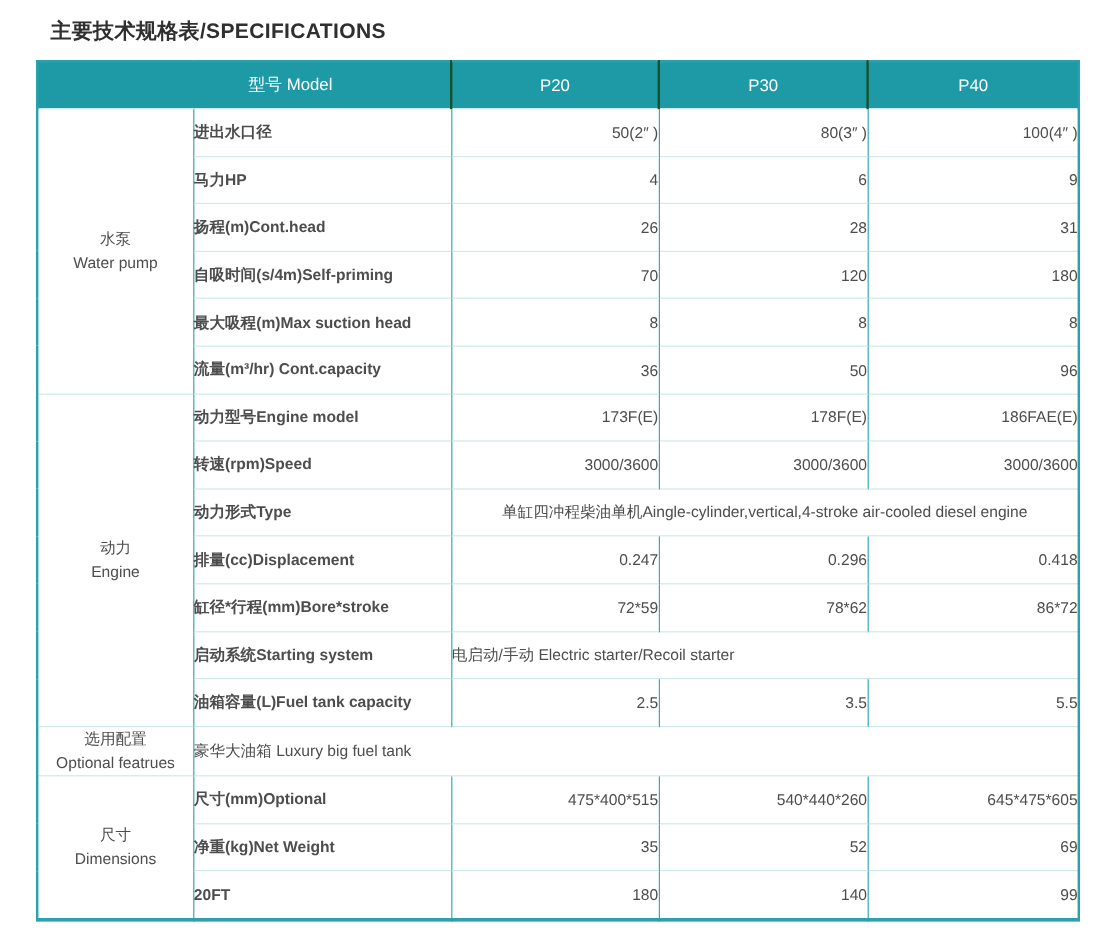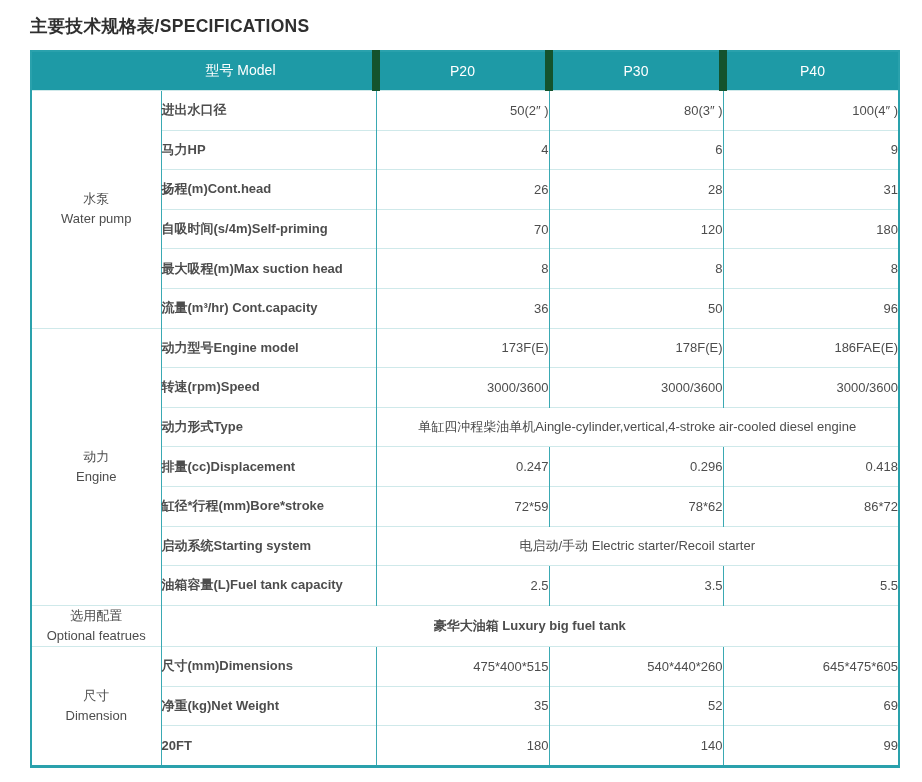--- a/index.html
+++ b/index.html
@@ -17,7 +17,7 @@
   }
   .title {
     margin: 0;
-    padding: 14px 0 12px 30px;
+    padding: 14px 0 12px 42px;
     font-size: 17.5px;
     font-weight: 600;
     color: #2f2f2f;

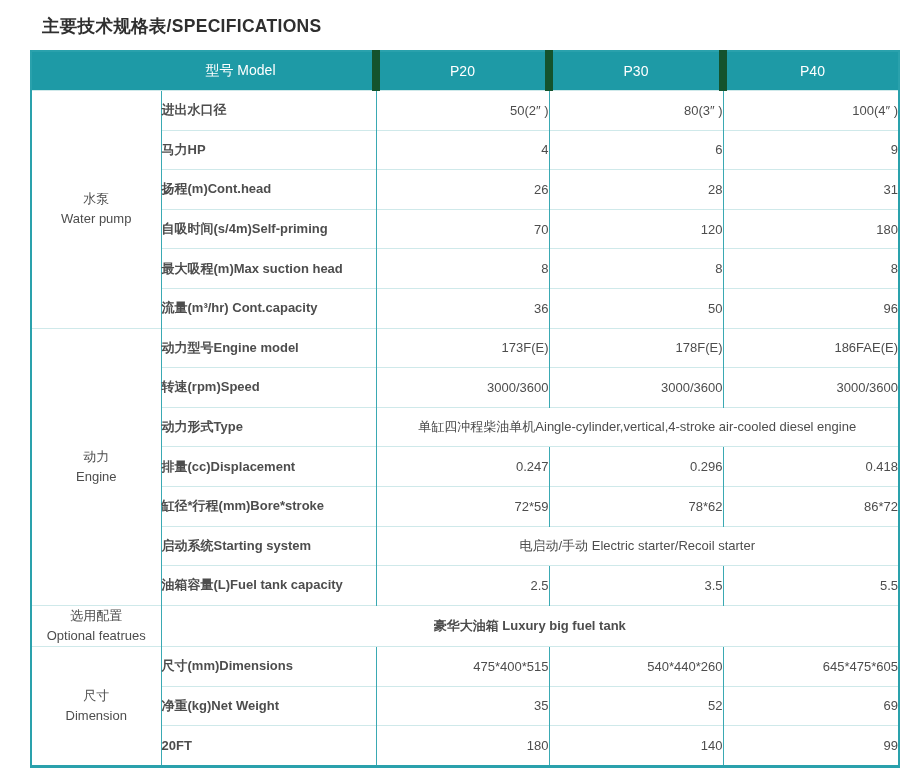--- a/index.html
+++ b/index.html
@@ -43,7 +43,7 @@
     padding-left: 78px;
   }
   table.spec th + th {
-    border-left: 8px solid #14532d;
+    border-left: 2px solid #14532d;
   }
   table.spec td {
     height: 38.6px;

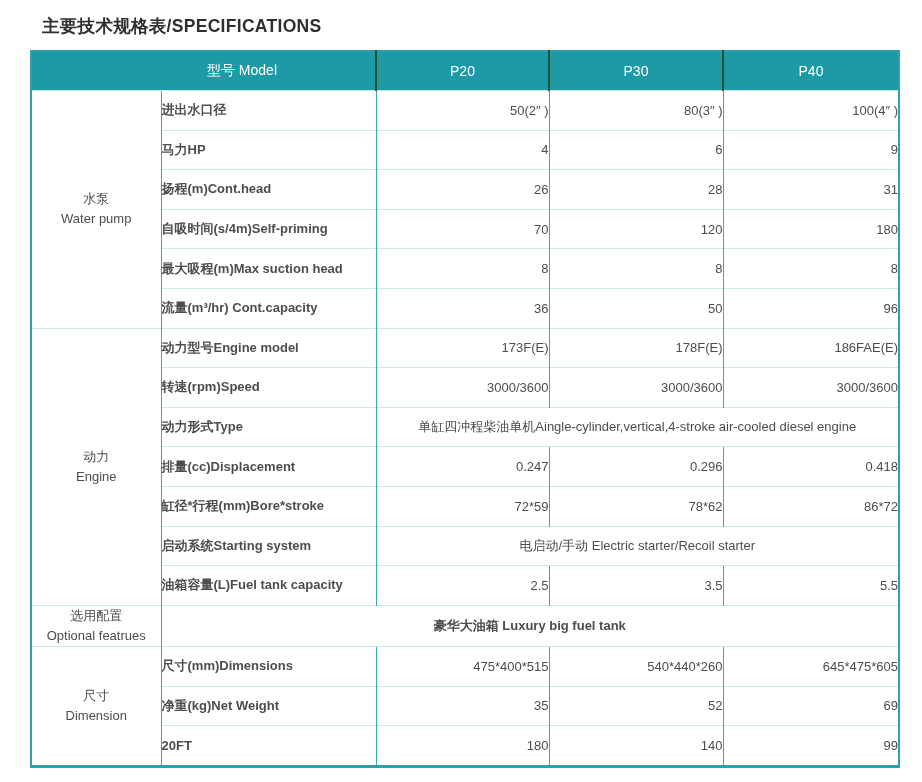--- a/index.html
+++ b/index.html
@@ -69,7 +69,6 @@
     text-align: right;
   }
   td.span-val {
-    text-align: center;
   }
   td.type-span {
     font-size: 12.4px;

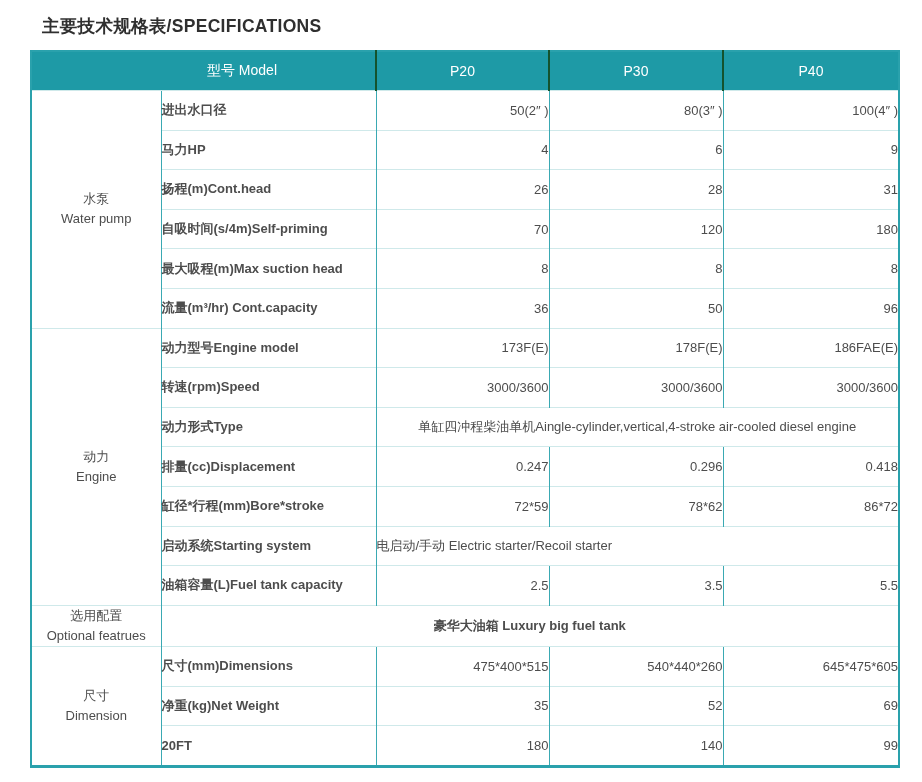--- a/index.html
+++ b/index.html
@@ -77,8 +77,7 @@
     margin-top: 41px;
   }
   td.full-span {
-    text-align: center;
-    font-weight: bold;
+    text-align: left;
   }
 </style>
 </head>

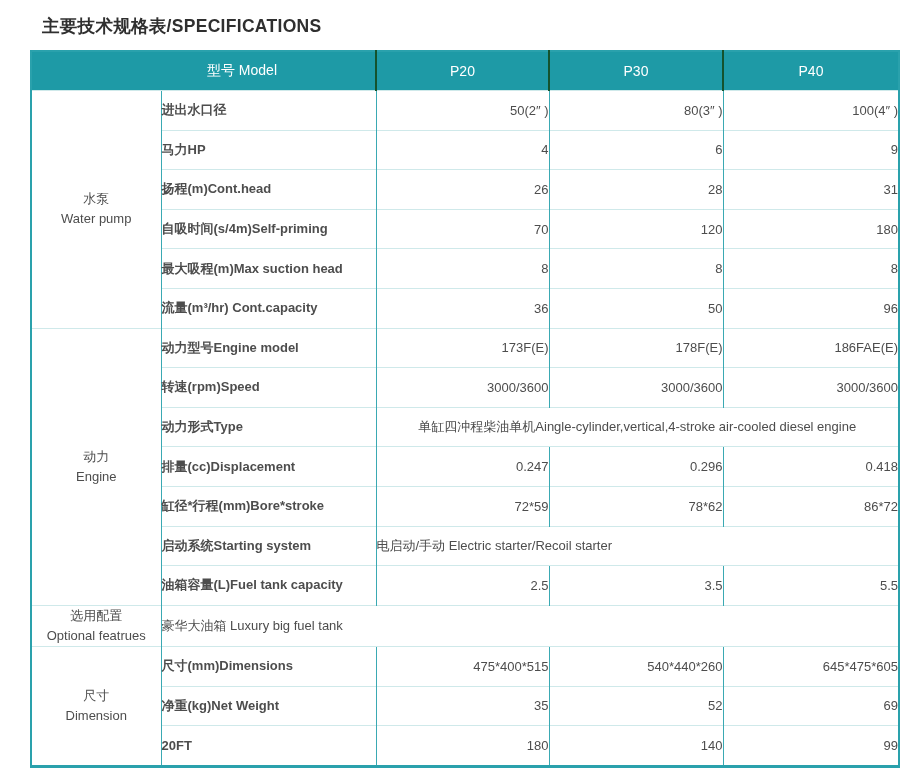--- a/index.html
+++ b/index.html
@@ -201,7 +201,7 @@
           <div>尺寸</div>
           <div>Dimension</div>
         </td>
-        <td class="label">尺寸(mm)Dimensions</td>
+        <td class="label">尺寸(mm)Optional</td>
         <td class="val">475*400*515</td>
         <td class="val">540*440*260</td>
         <td class="val">645*475*605</td>

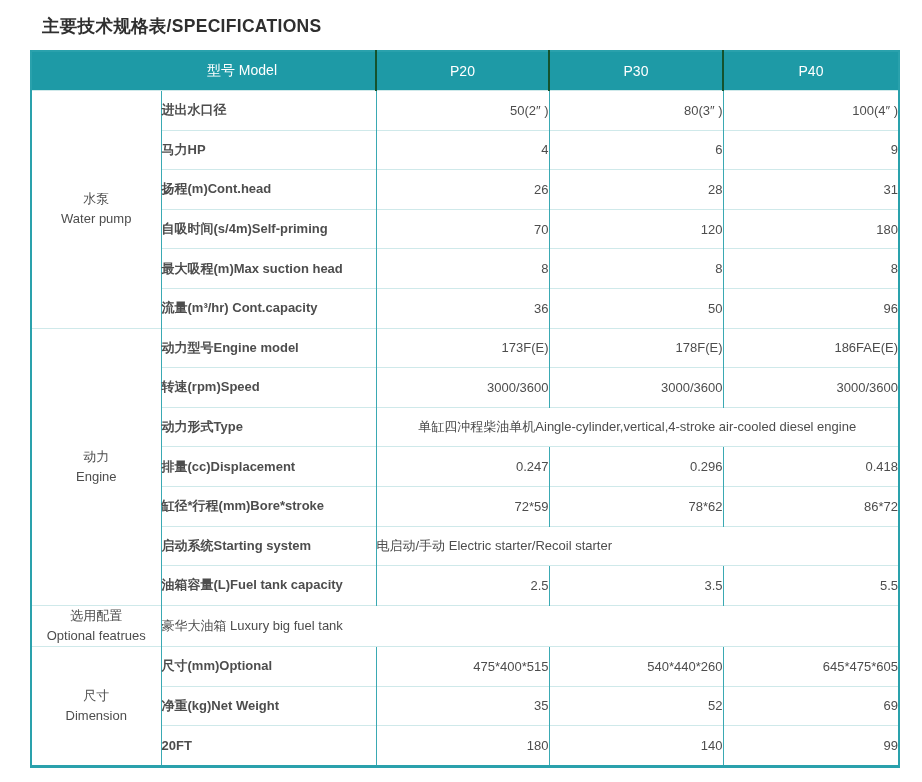--- a/index.html
+++ b/index.html
@@ -199,7 +199,7 @@
       <tr>
         <td class="group" rowspan="3">
           <div>尺寸</div>
-          <div>Dimension</div>
+          <div>Dimensions</div>
         </td>
         <td class="label">尺寸(mm)Optional</td>
         <td class="val">475*400*515</td>

